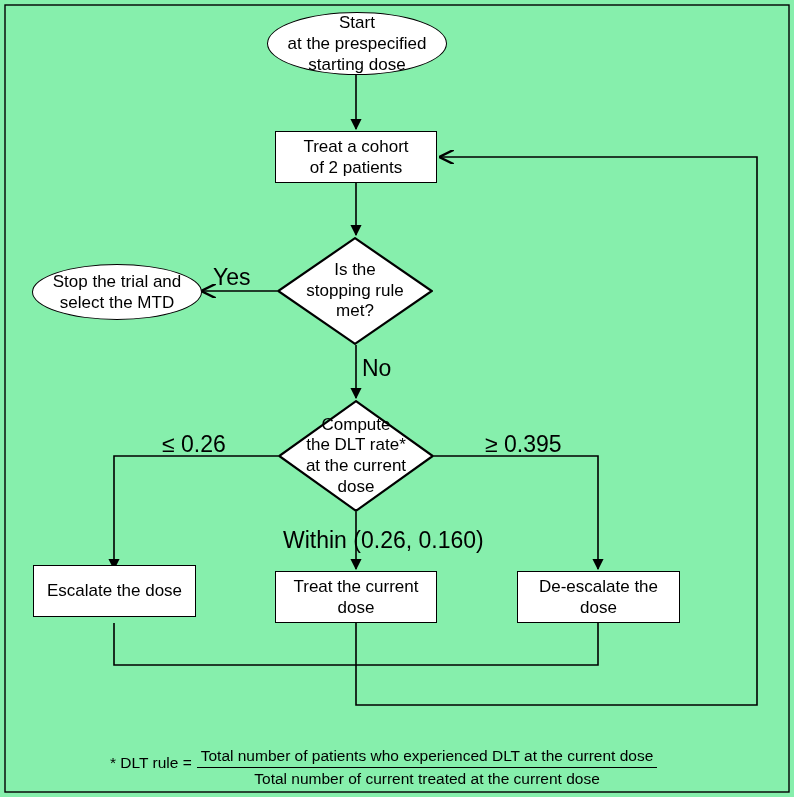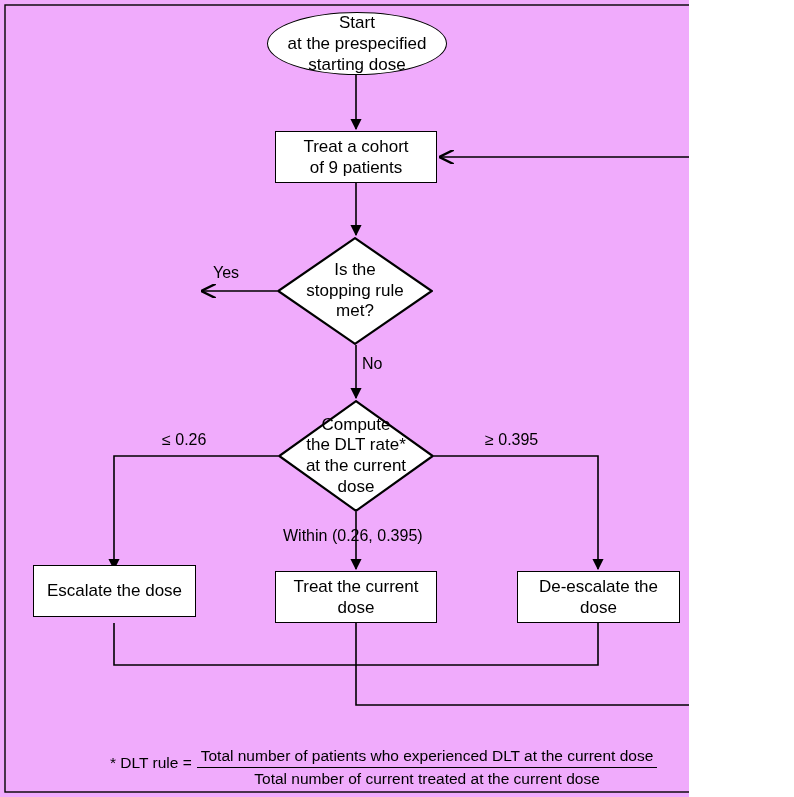--- a/index.html
+++ b/index.html
@@ -14,9 +14,9 @@
   }
   #canvas {
     position: relative;
-    width: 689px;
+    width: 794px;
     height: 797px;
-    background: #f0abfc;
+    background: #86efac;
     overflow: hidden;
   }
   #connectors {

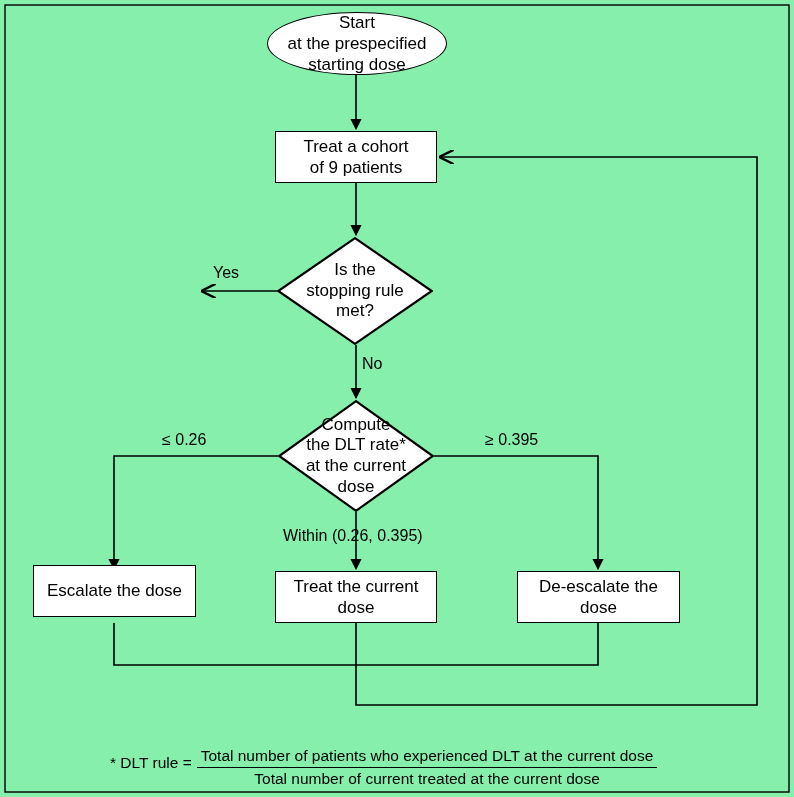--- a/index.html
+++ b/index.html
@@ -158,7 +158,7 @@
 
   <div class="node rect" style="left:275px; top:131px; width:162px; height:52px;">
     <span class="txt">Treat a cohort
-of  9  patients</span>
+of  2  patients</span>
   </div>
 
   <div class="node diamond" style="left:277px; top:237px; width:156px; height:108px;">

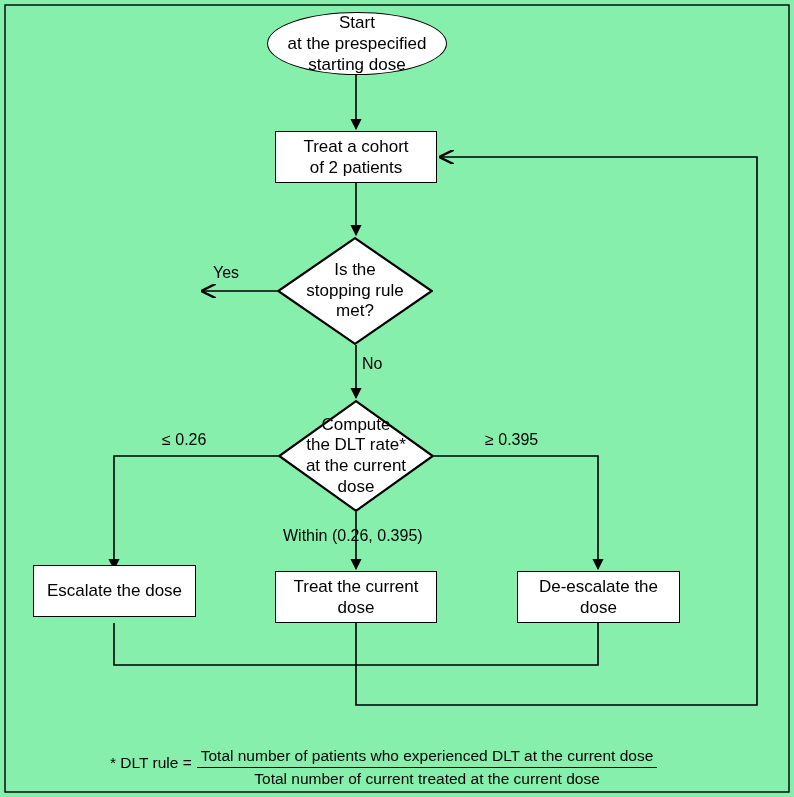--- a/index.html
+++ b/index.html
@@ -170,6 +170,10 @@
 met?</span>
   </div>
 
+  <div class="node oval" style="left:32px; top:264px; width:170px; height:56px;">
+    <span class="txt">Stop the trial and
+select the MTD</span>
+  </div>
 
   <div class="node diamond" style="left:278px; top:400px; width:156px; height:112px;">
     <svg class="diamond-shape" viewBox="0 0 156 112" preserveAspectRatio="none">

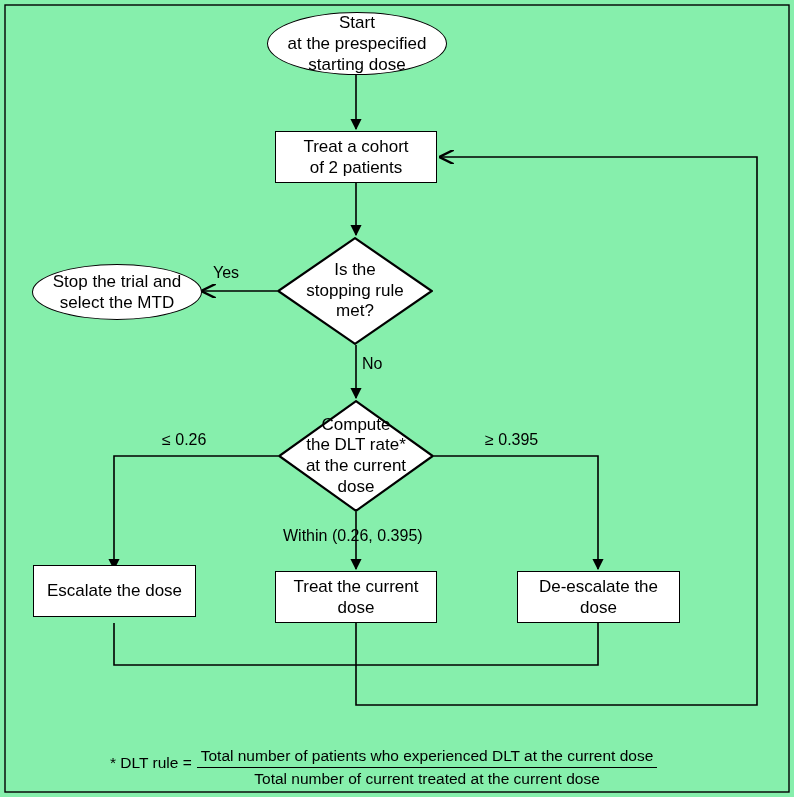--- a/index.html
+++ b/index.html
@@ -79,7 +79,7 @@
   
   .edge-label {
     position: absolute;
-    font-size: 16px;
+    font-size: 23px;
     color: #000000;
     white-space: nowrap;
   }

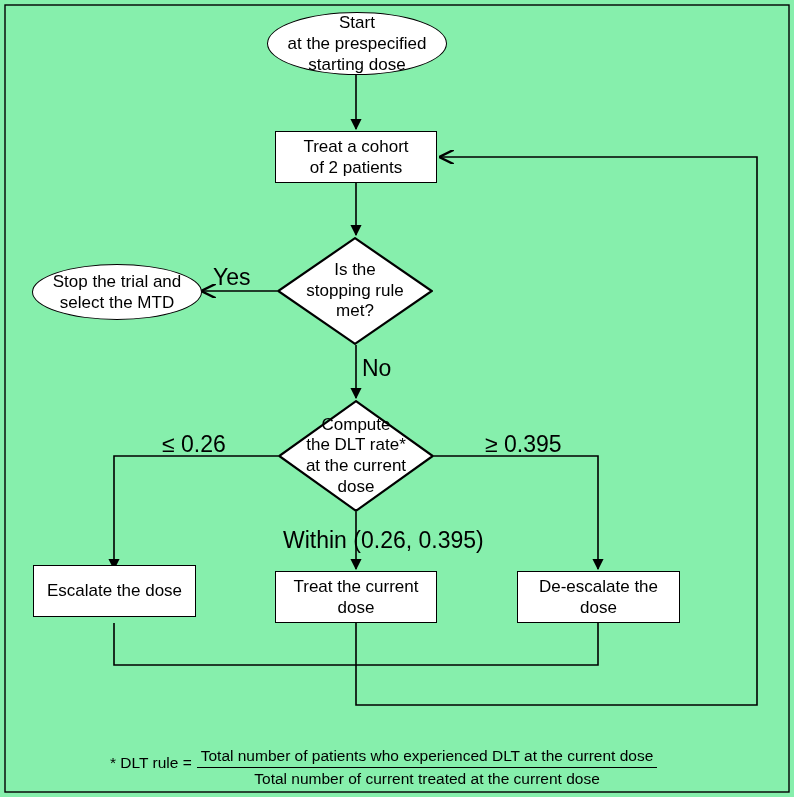--- a/index.html
+++ b/index.html
@@ -207,7 +207,7 @@
 
   <div class="edge-label" style="left:485px; top:431px;">≥ 0.395</div>
 
-  <div class="edge-label" style="left:283px; top:527px;">Within (0.26, 0.395)</div>
+  <div class="edge-label" style="left:283px; top:527px;">Within (0.26, 0.160)</div>
 
   <div class="footnote" style="left:110px; top:737px;">
     <span class="lead">* DLT rule =</span>

